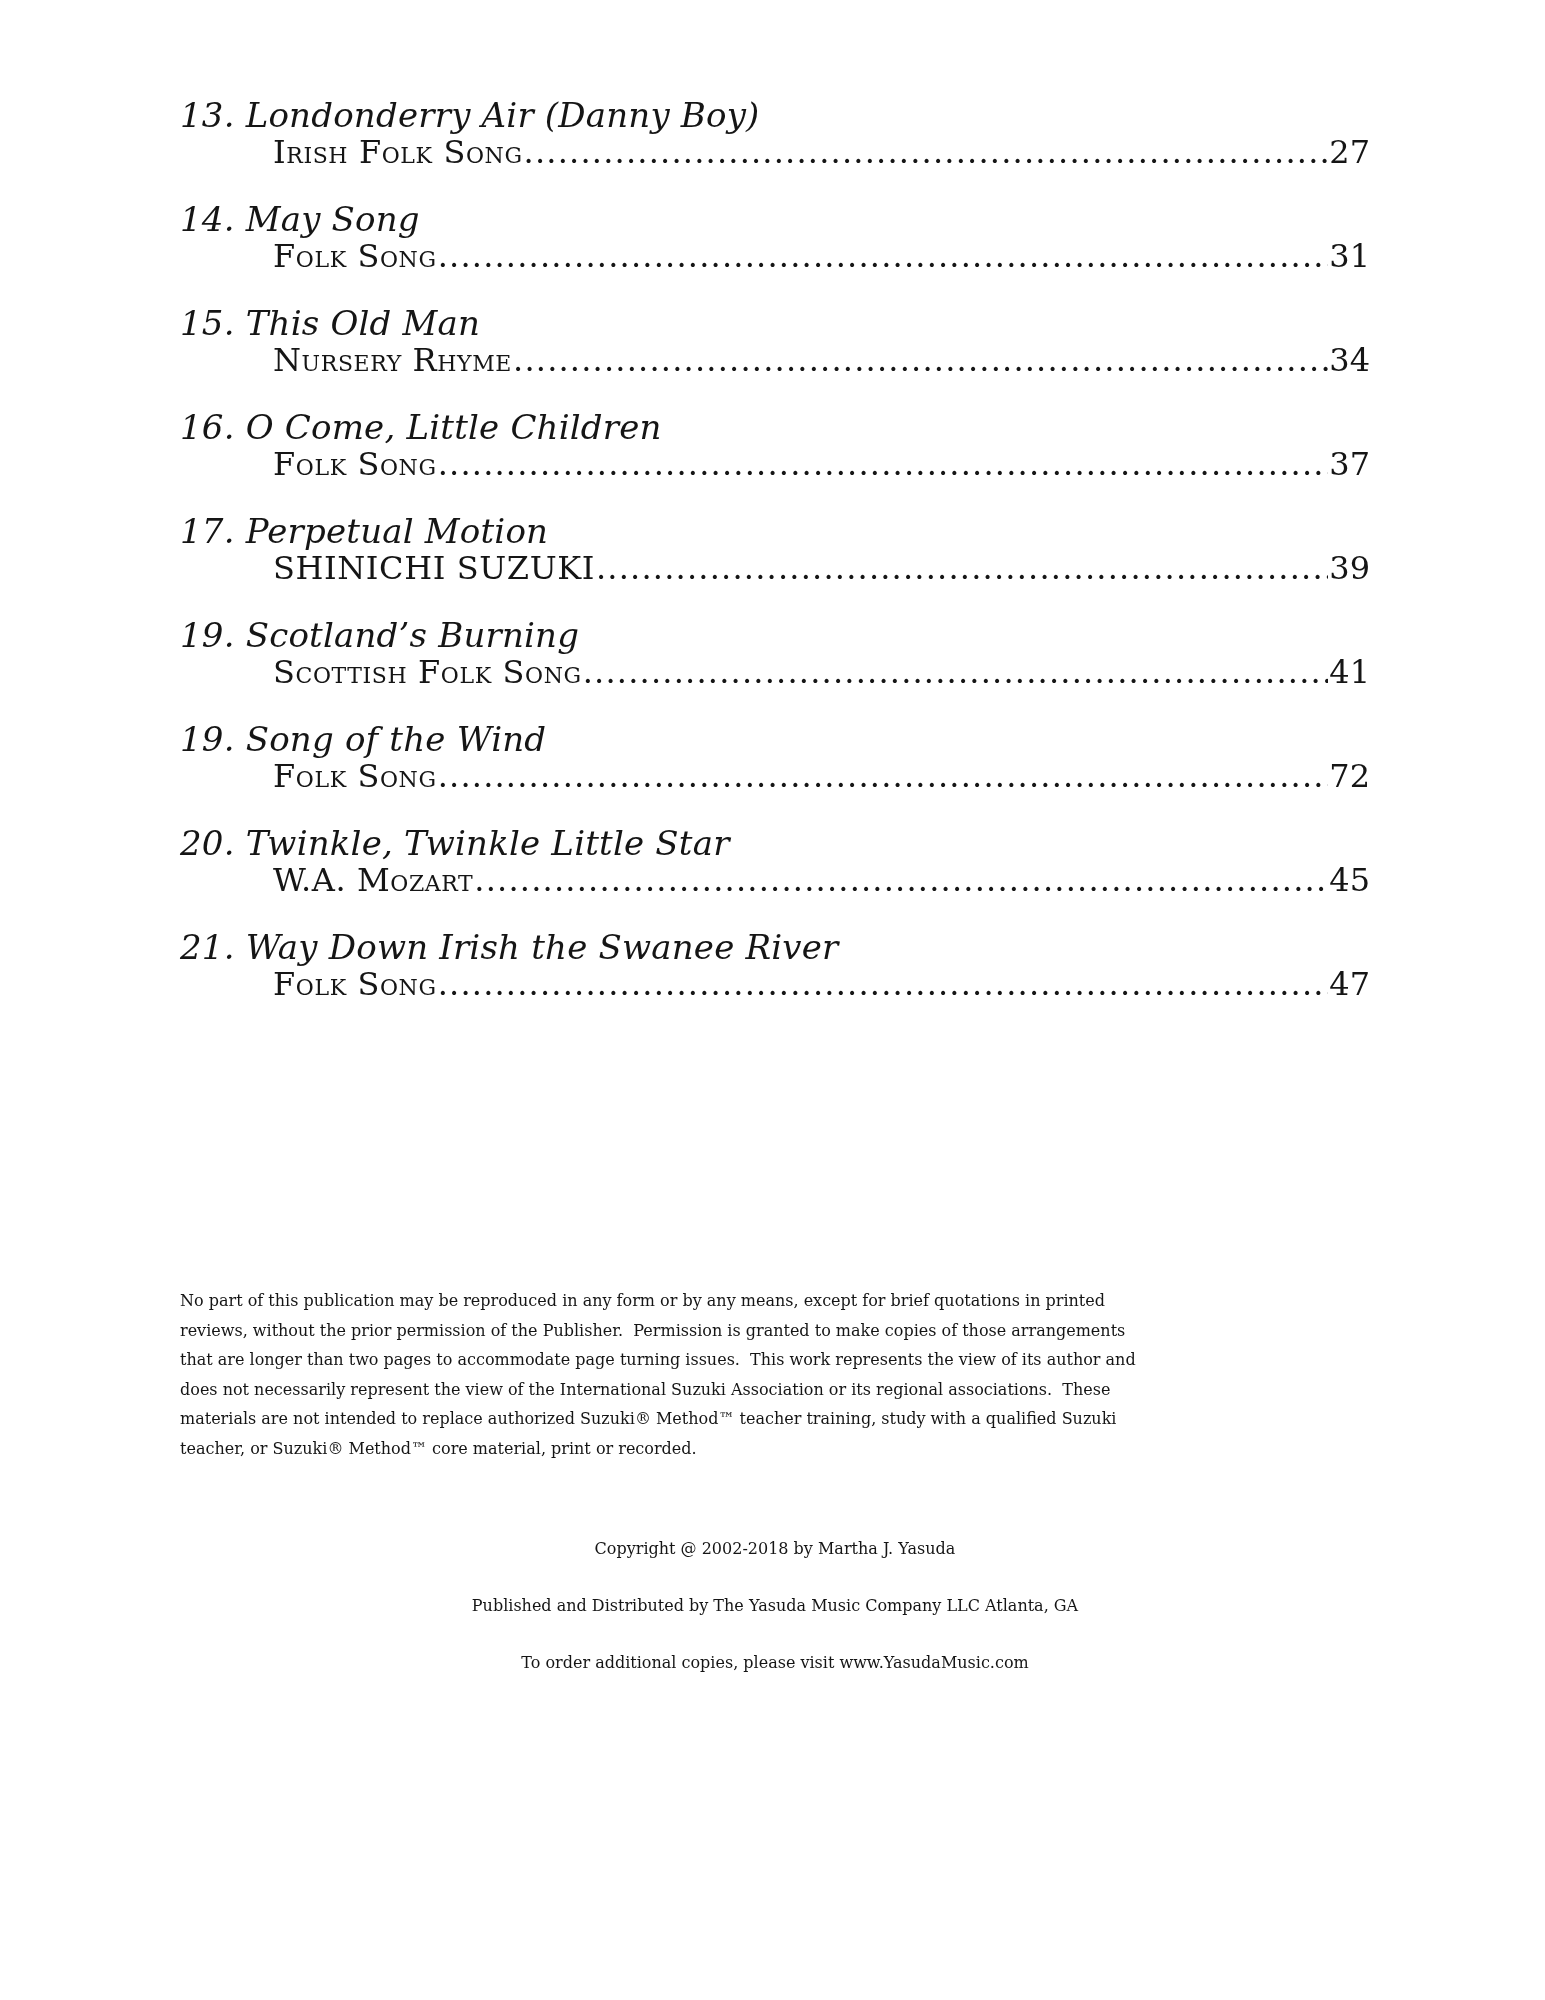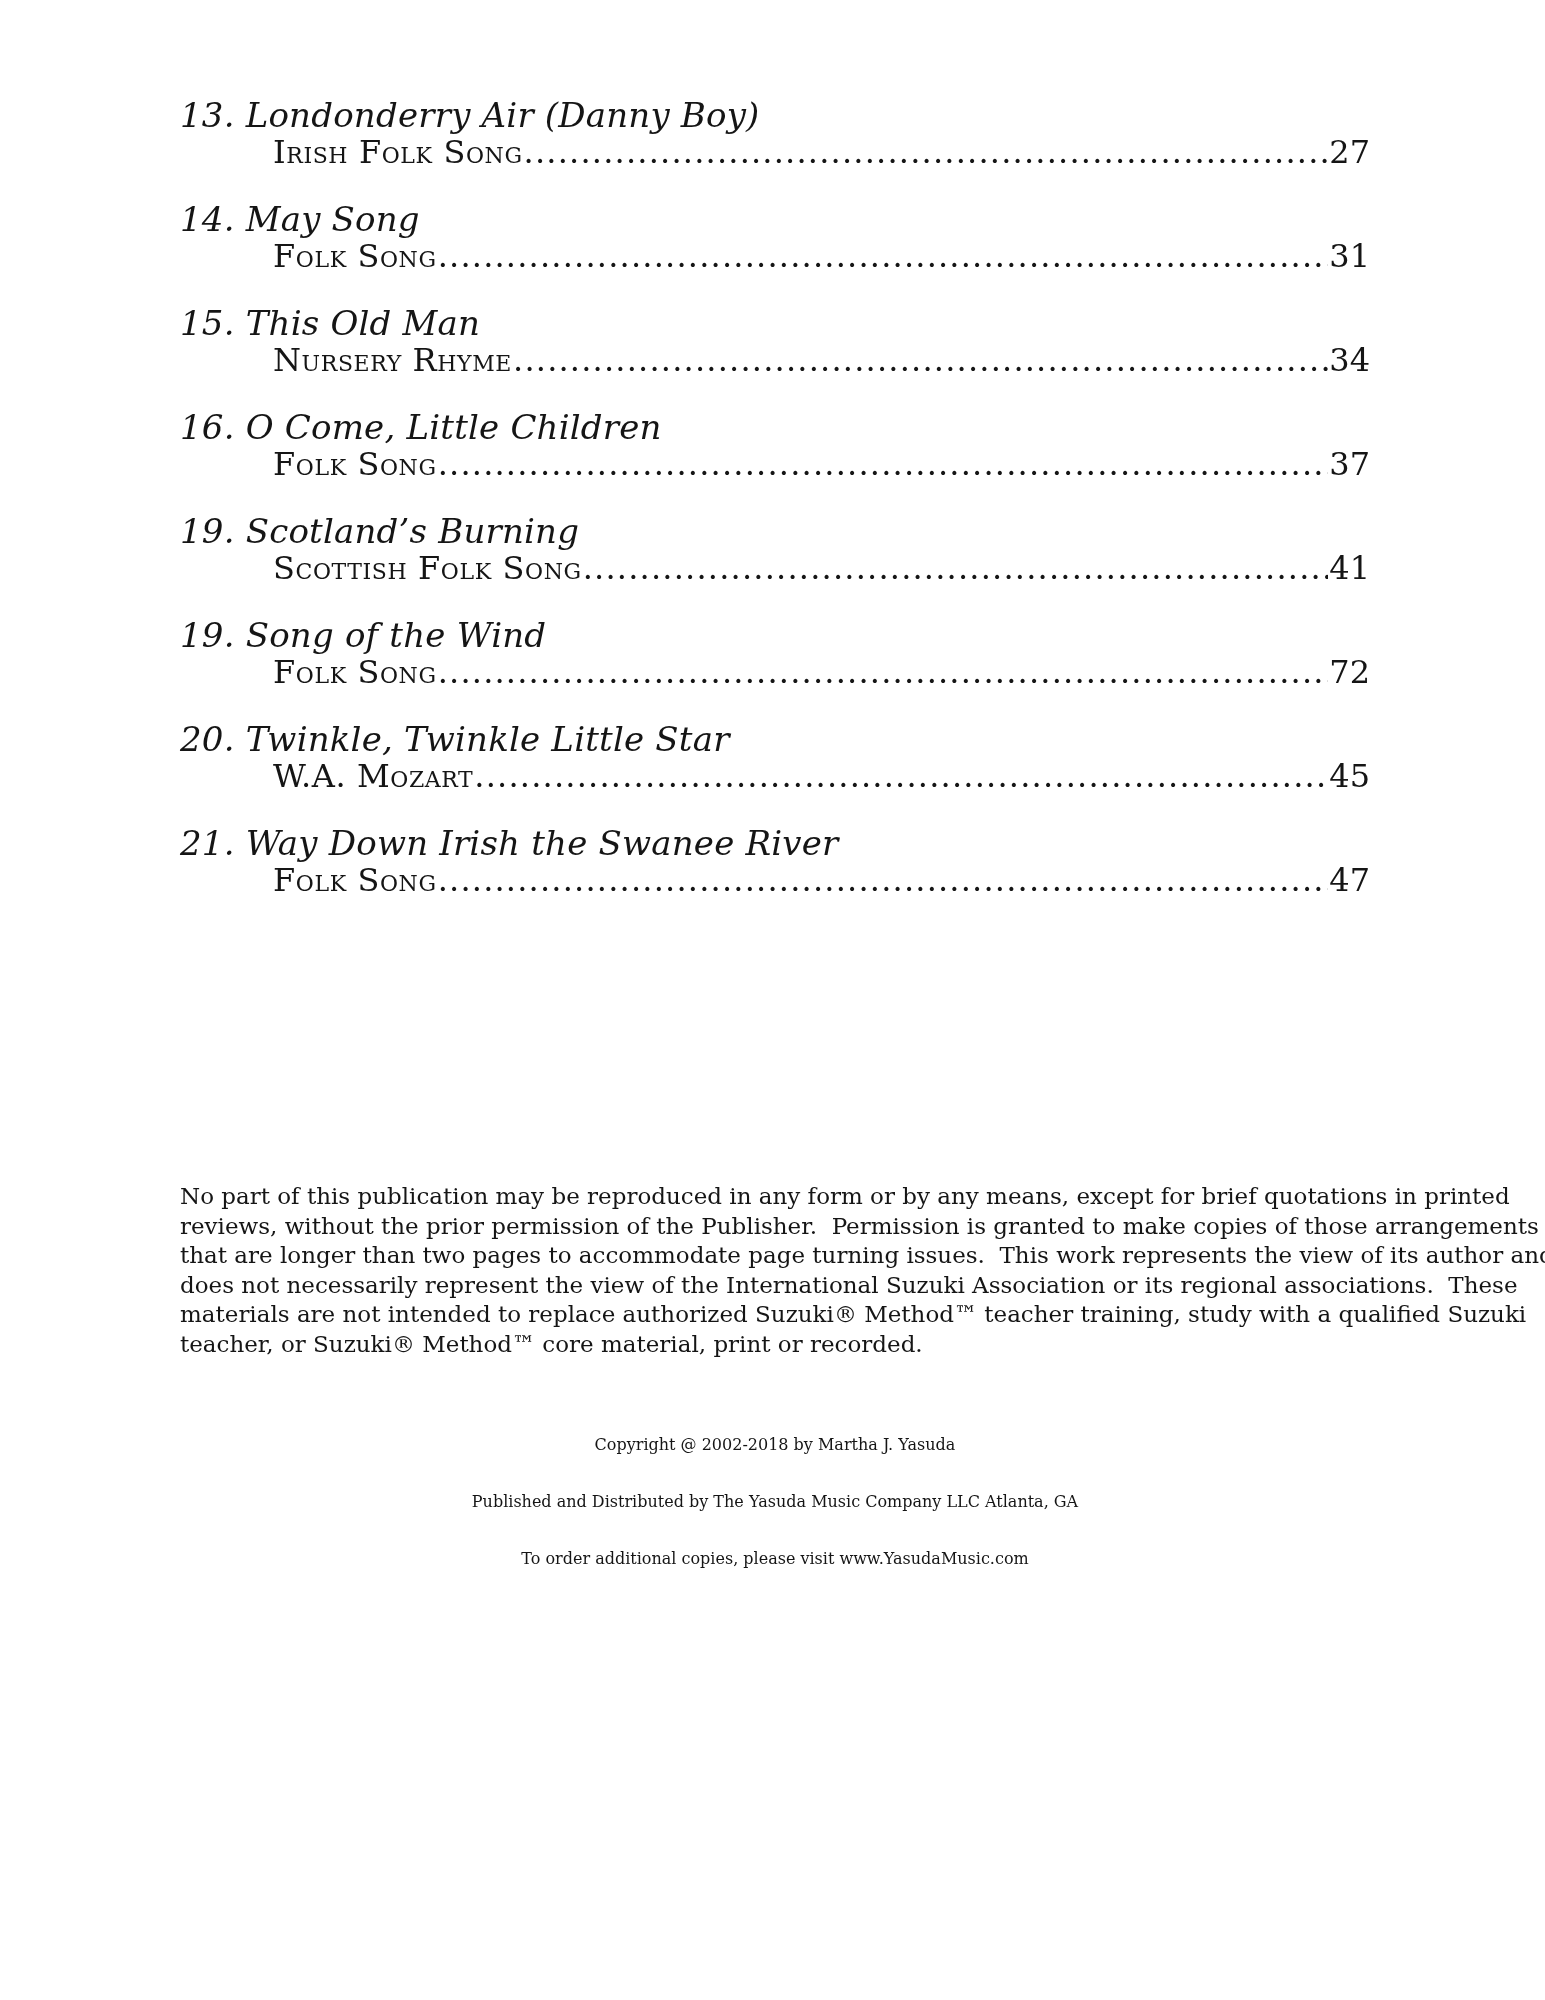--- a/index.html
+++ b/index.html
@@ -125,6 +125,16 @@
       </div>
     </section>
 
+    <section class="entry">
+      <div class="entry-title">
+        <span class="num">17.</span><span class="title-text">Perpetual Motion</span>
+      </div>
+      <div class="entry-row">
+        <span class="attr">SHINICHI SUZUKI</span>
+        <span class="leader"></span>
+        <span class="pagenum">39</span>
+      </div>
+    </section>
 
     <section class="entry">
       <div class="entry-title">

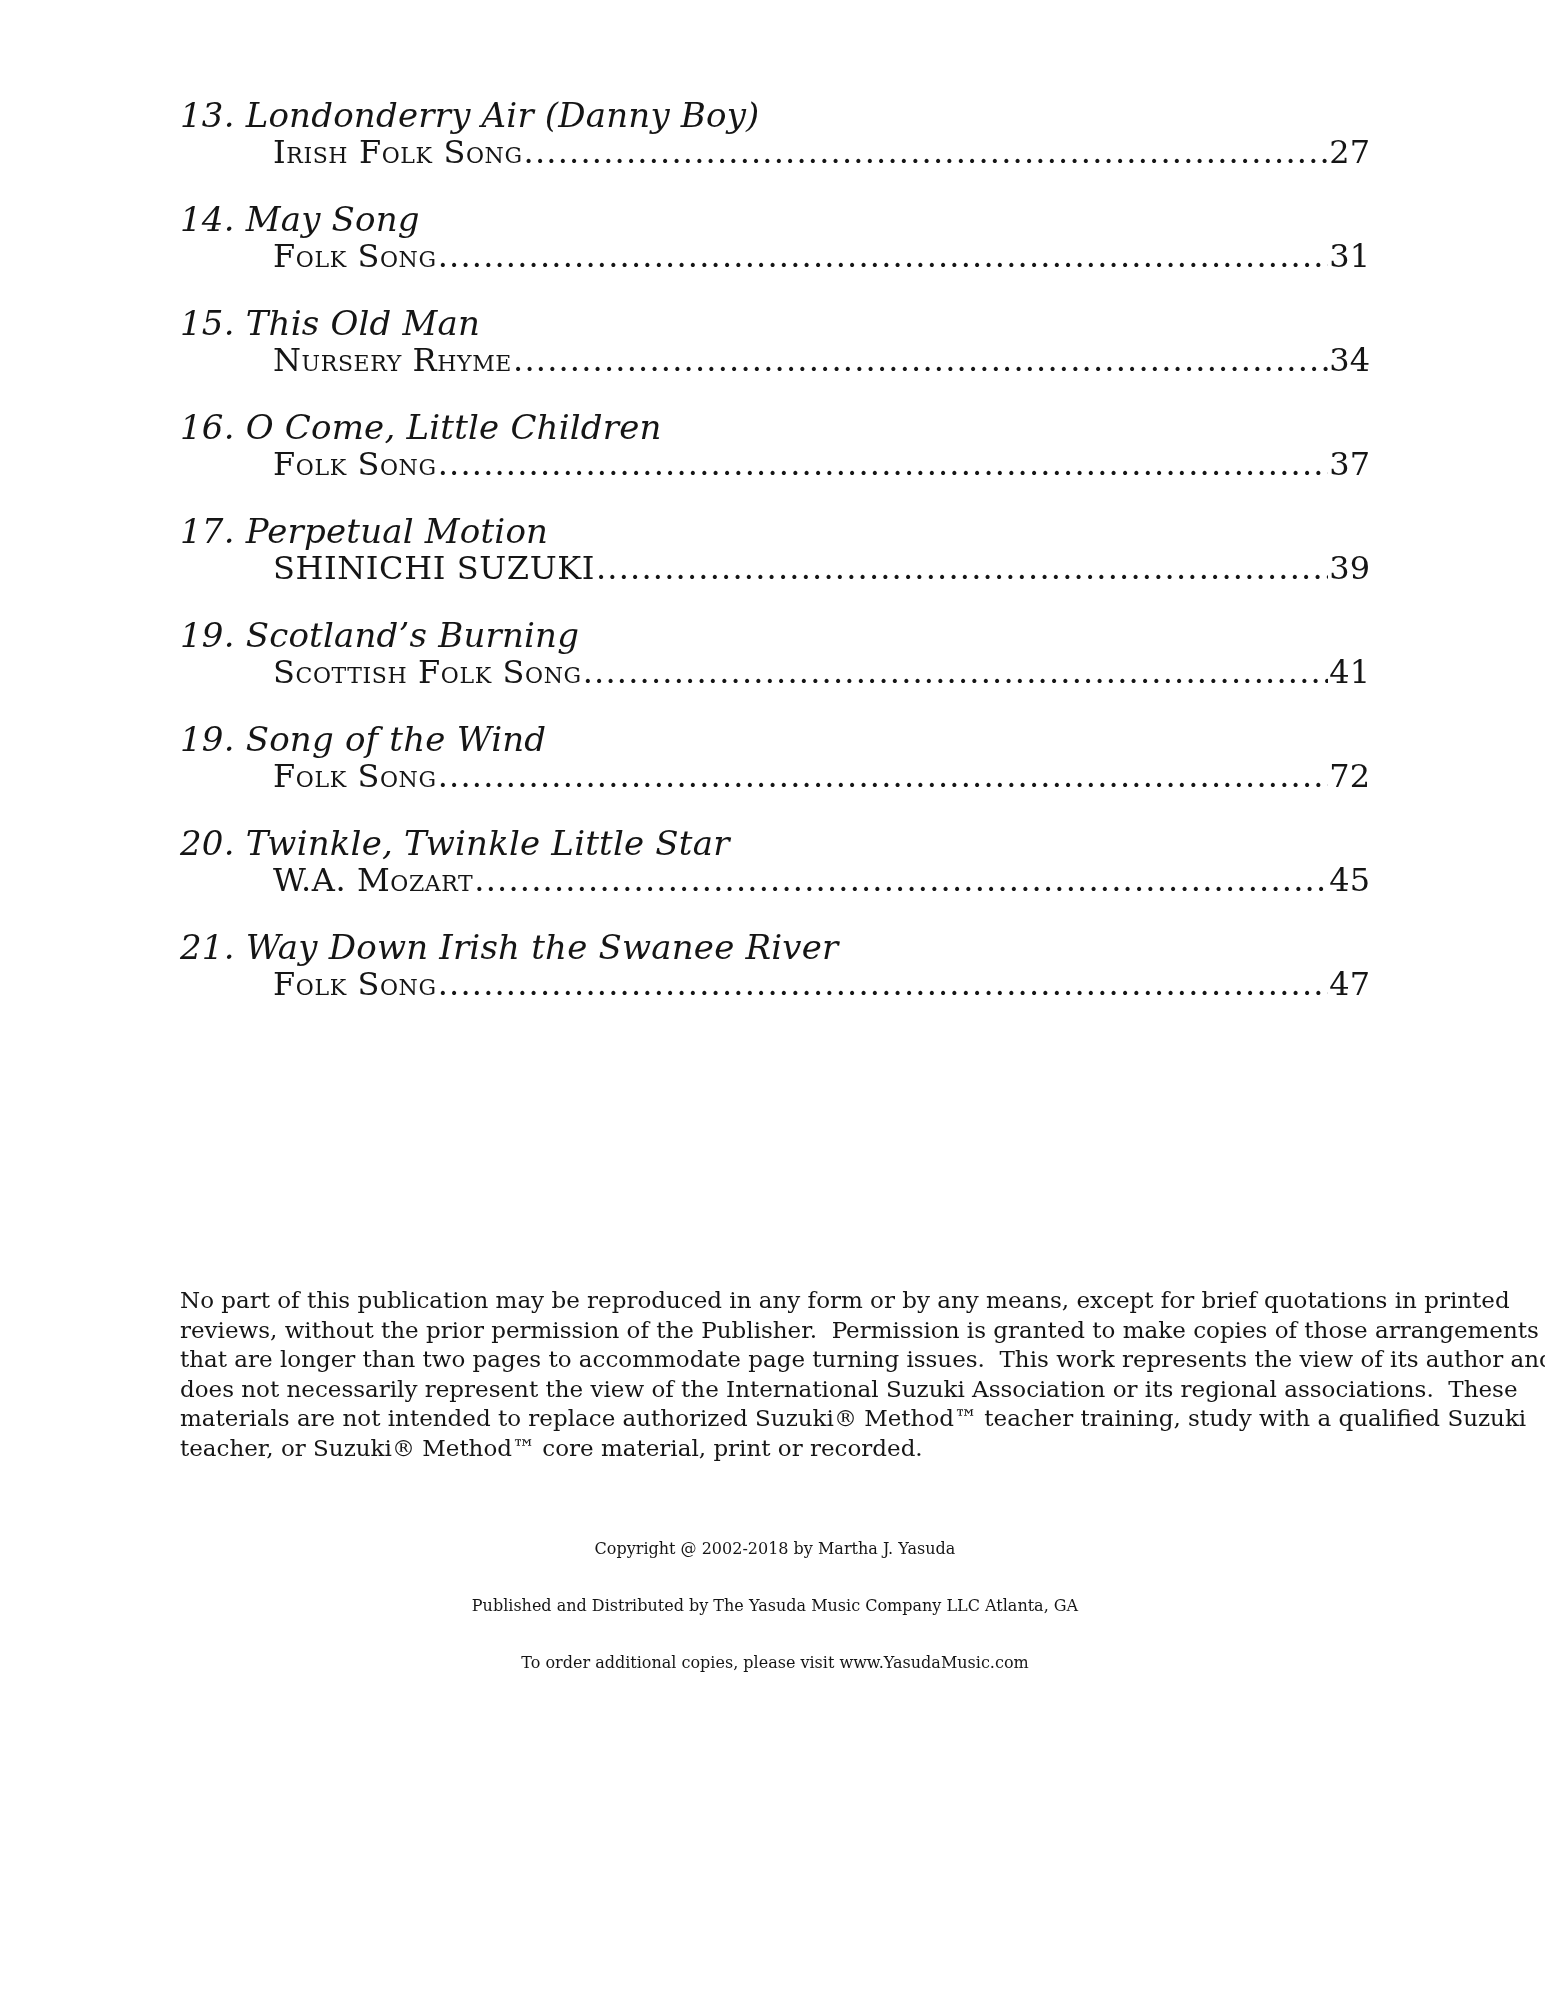--- a/index.html
+++ b/index.html
@@ -57,7 +57,7 @@
   
   .legal {
     margin-top: 285px;
-    font-size: 23px;
+    font-size: 16px;
     line-height: 29.5px;
   }
   .legal-line { white-space: pre; }

